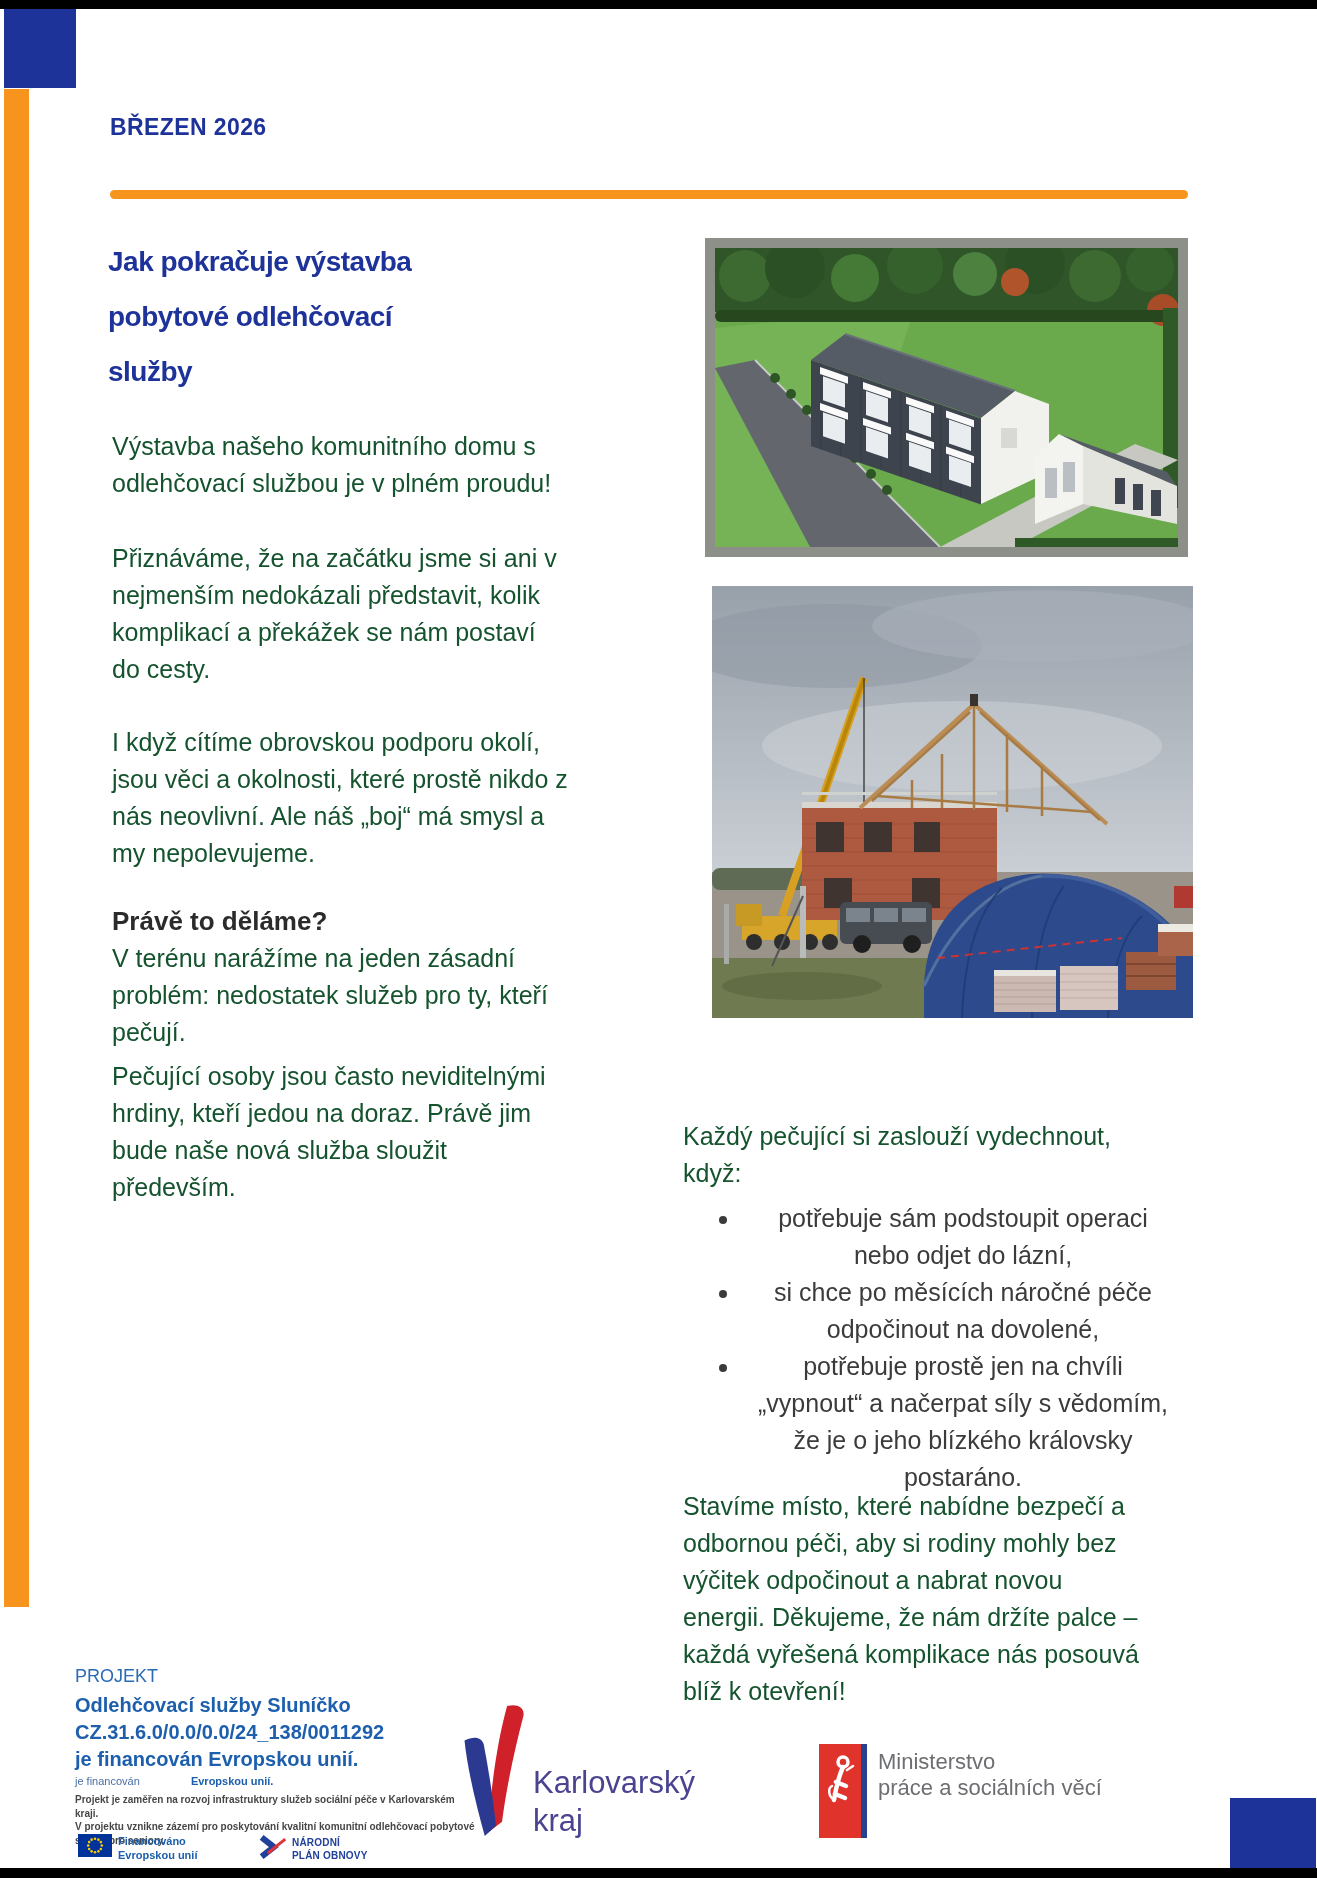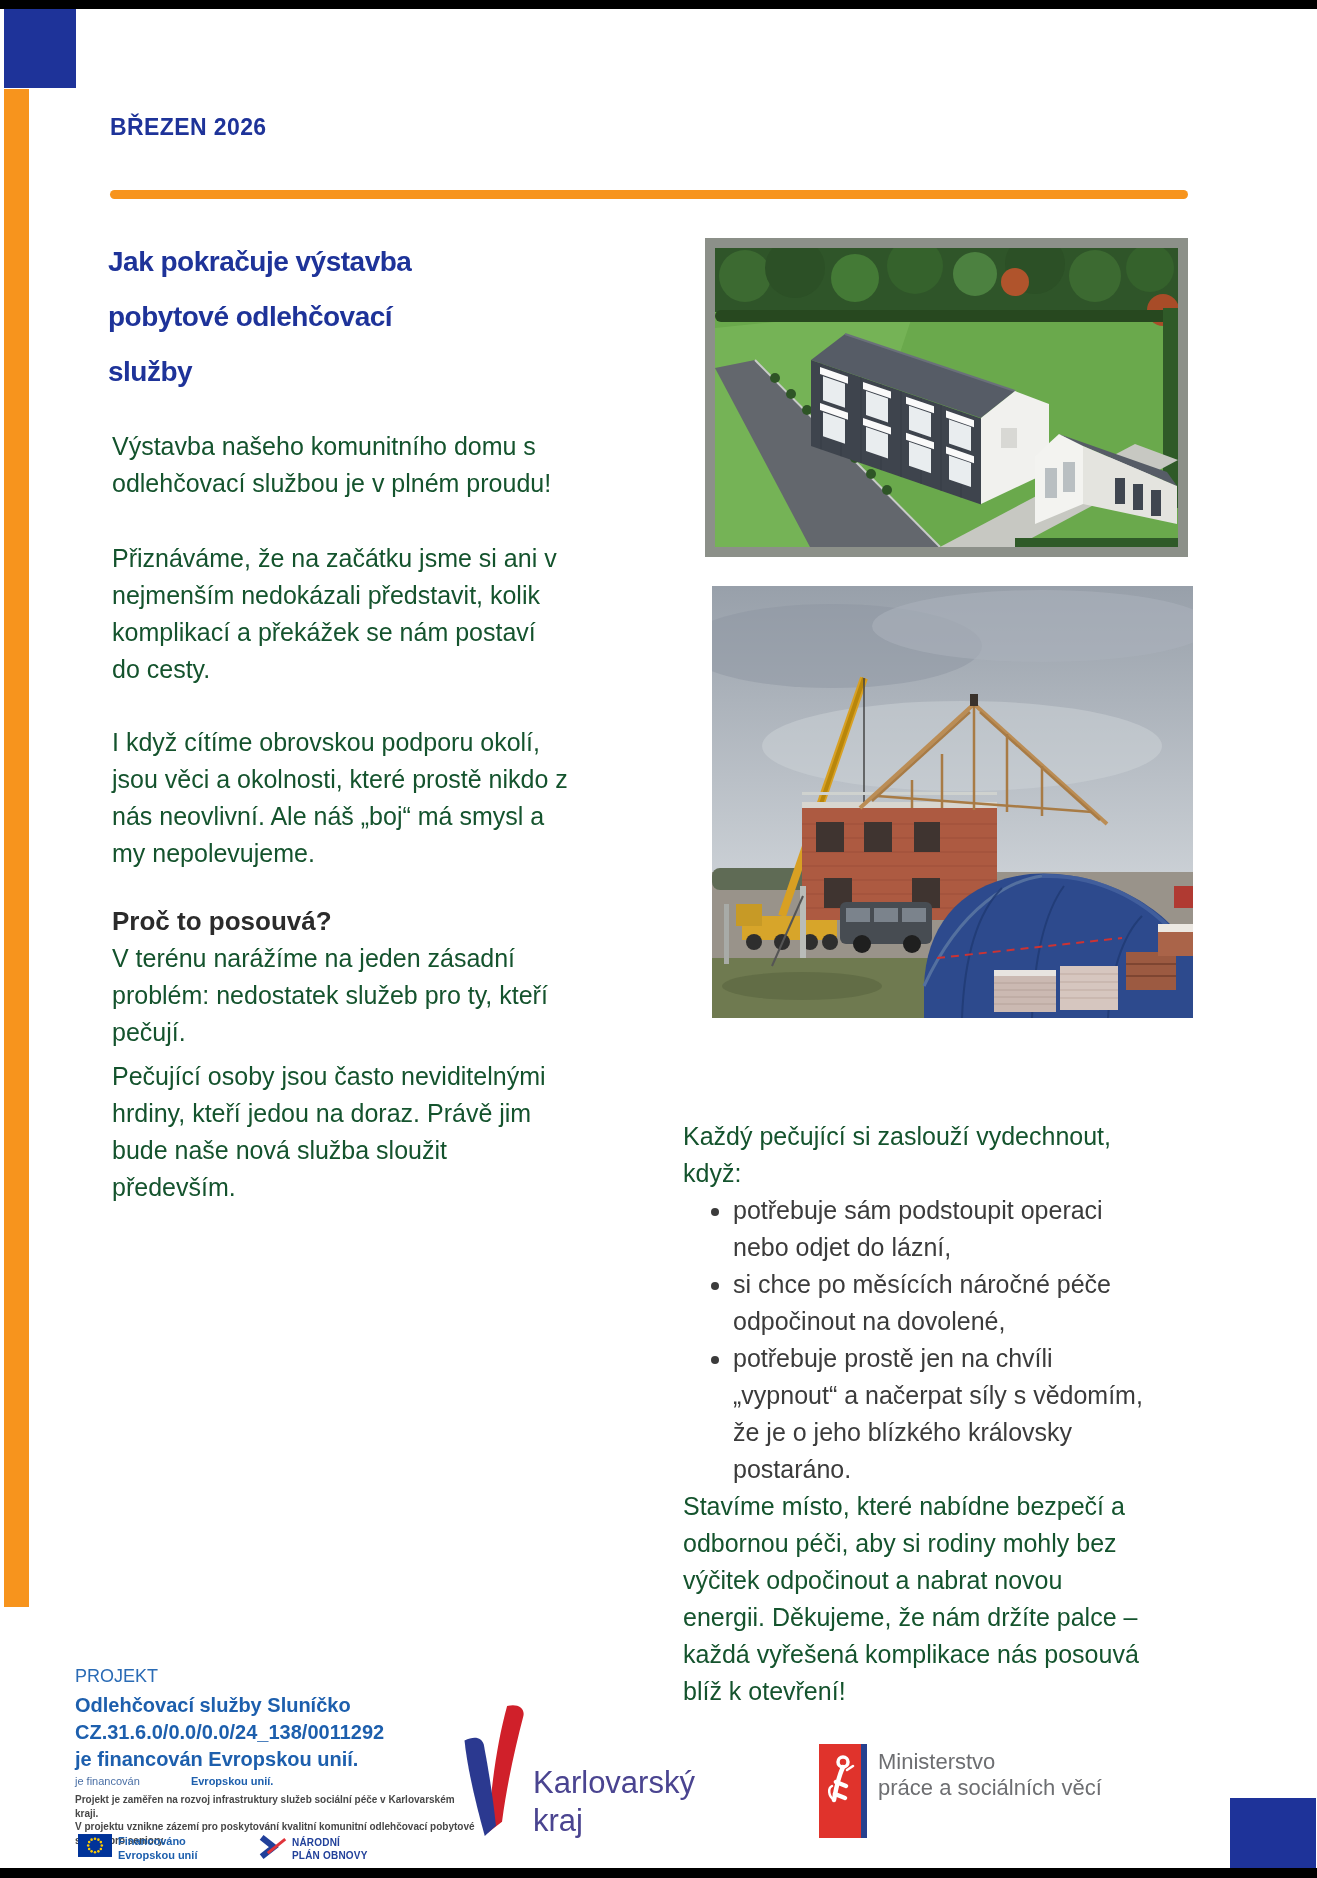--- a/index.html
+++ b/index.html
@@ -57,7 +57,7 @@
 jsou věci a okolnosti, které prostě nikdo z
 nás neovlivní. Ale náš „boj“ má smysl a
 my nepolevujeme.</div>
-  <div class="abs body-h" style="left:112px;top:903px;">Proč to posouvá?</div>
+  <div class="abs body-h" style="left:112px;top:903px;">Právě to děláme?</div>
   <div class="abs body-p ml" style="left:112px;top:940px;width:480px;">V terénu narážíme na jeden zásadní
 problém: nedostatek služeb pro ty, kteří
 pečují.</div>

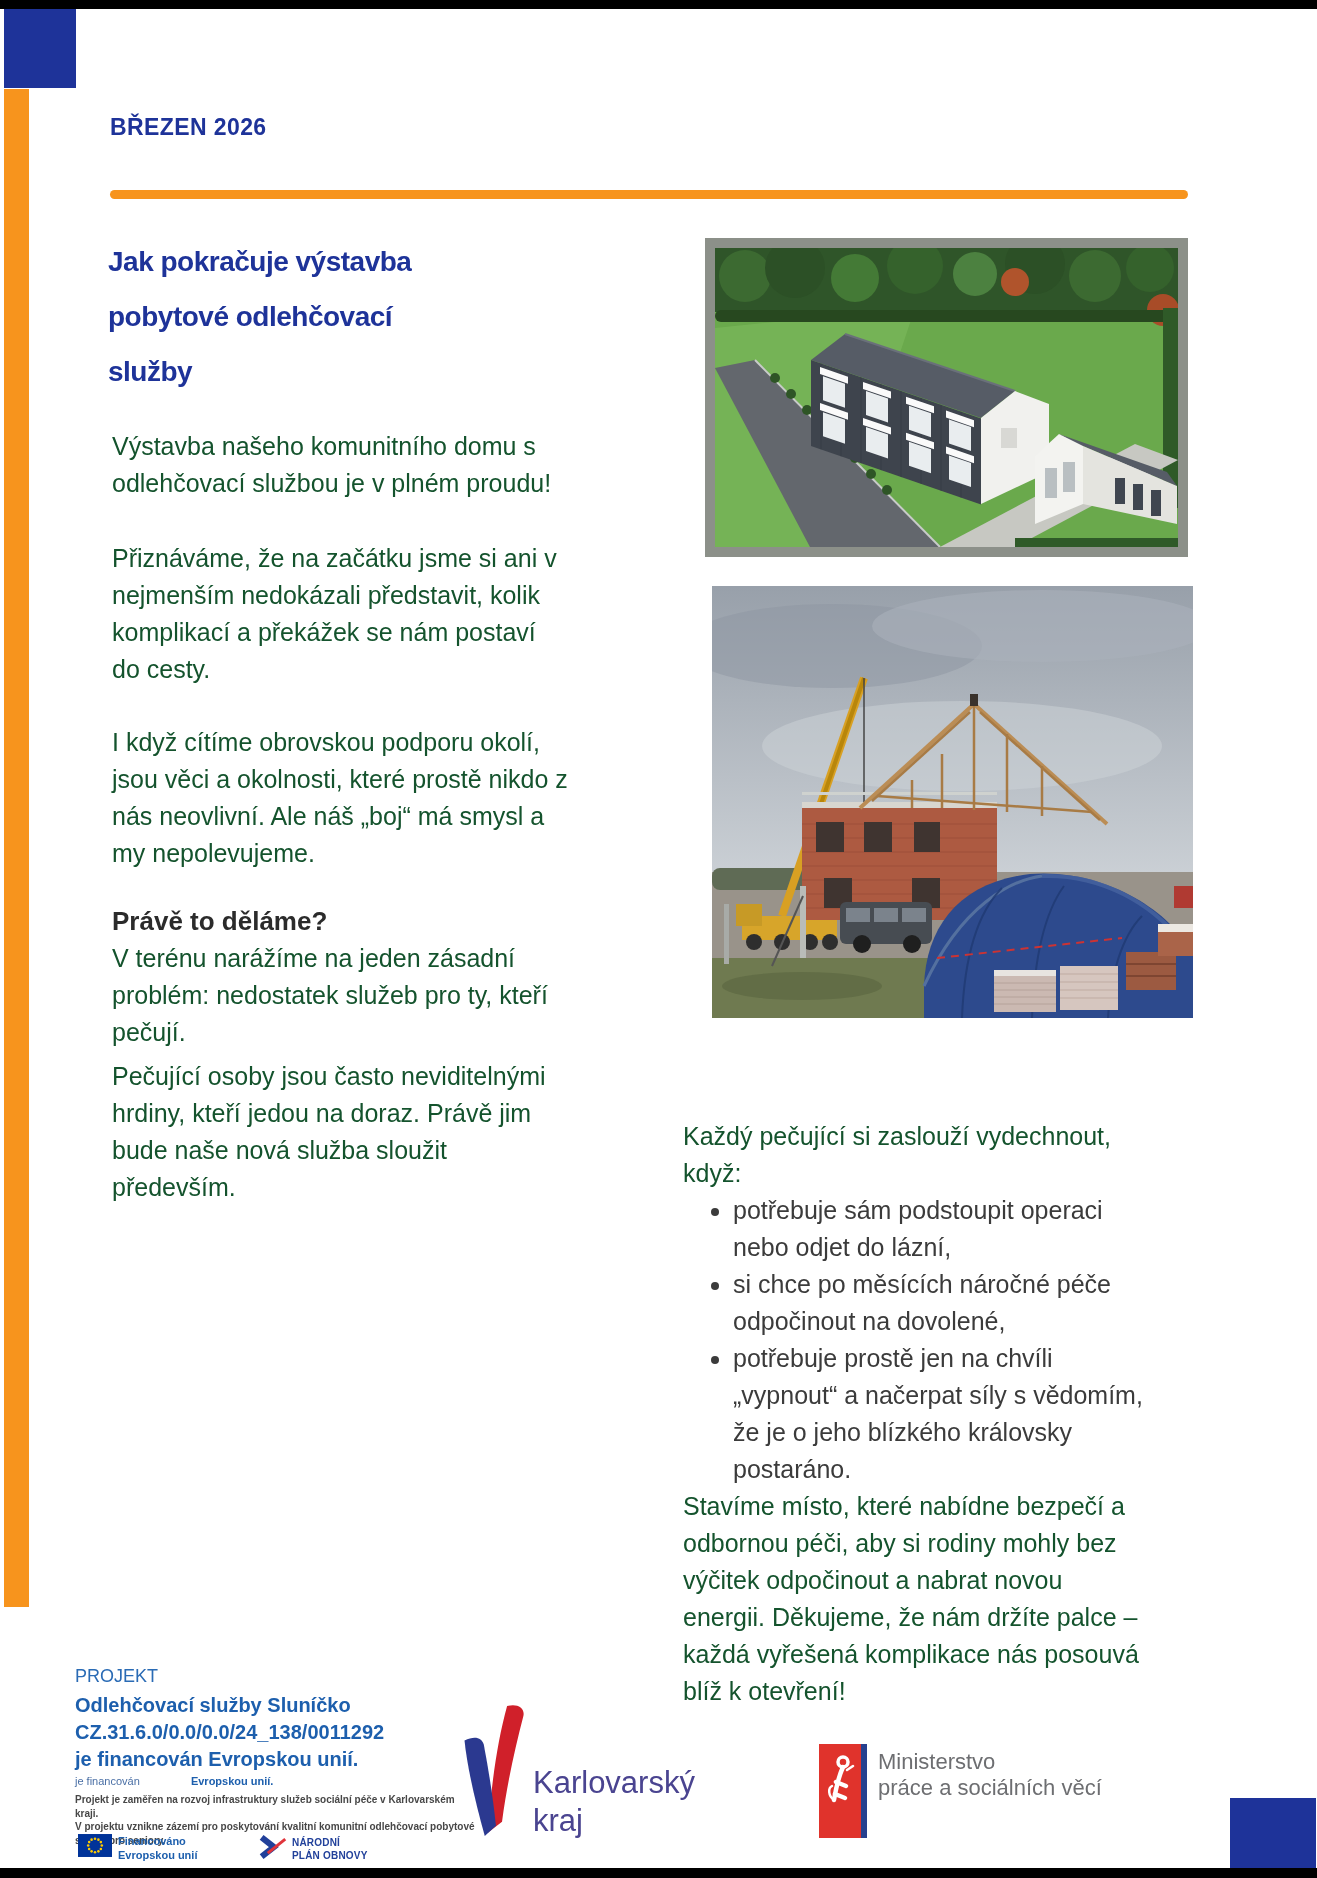--- a/index.html
+++ b/index.html
@@ -15,7 +15,7 @@
   .body-h{font-size:26px;line-height:37px;font-weight:700;color:#2b2b2b;}
   .photo-frame{border:10px solid #8c9089;box-sizing:border-box;background:#777;}
   .photo{display:block;}
-  ul.bullets{margin:0;padding:0 0 0 50px;}
+  ul.bullets{margin:8px;padding:0 0 0 50px;text-align:center;}
   ul.bullets li{font-size:25px;line-height:37px;color:#3b3b3b;white-space:pre-line;}
   .f-label{font-size:18px;color:#2a6bb5;}
   .f-big{font-size:20px;line-height:27px;font-weight:700;color:#1d5fad;}

